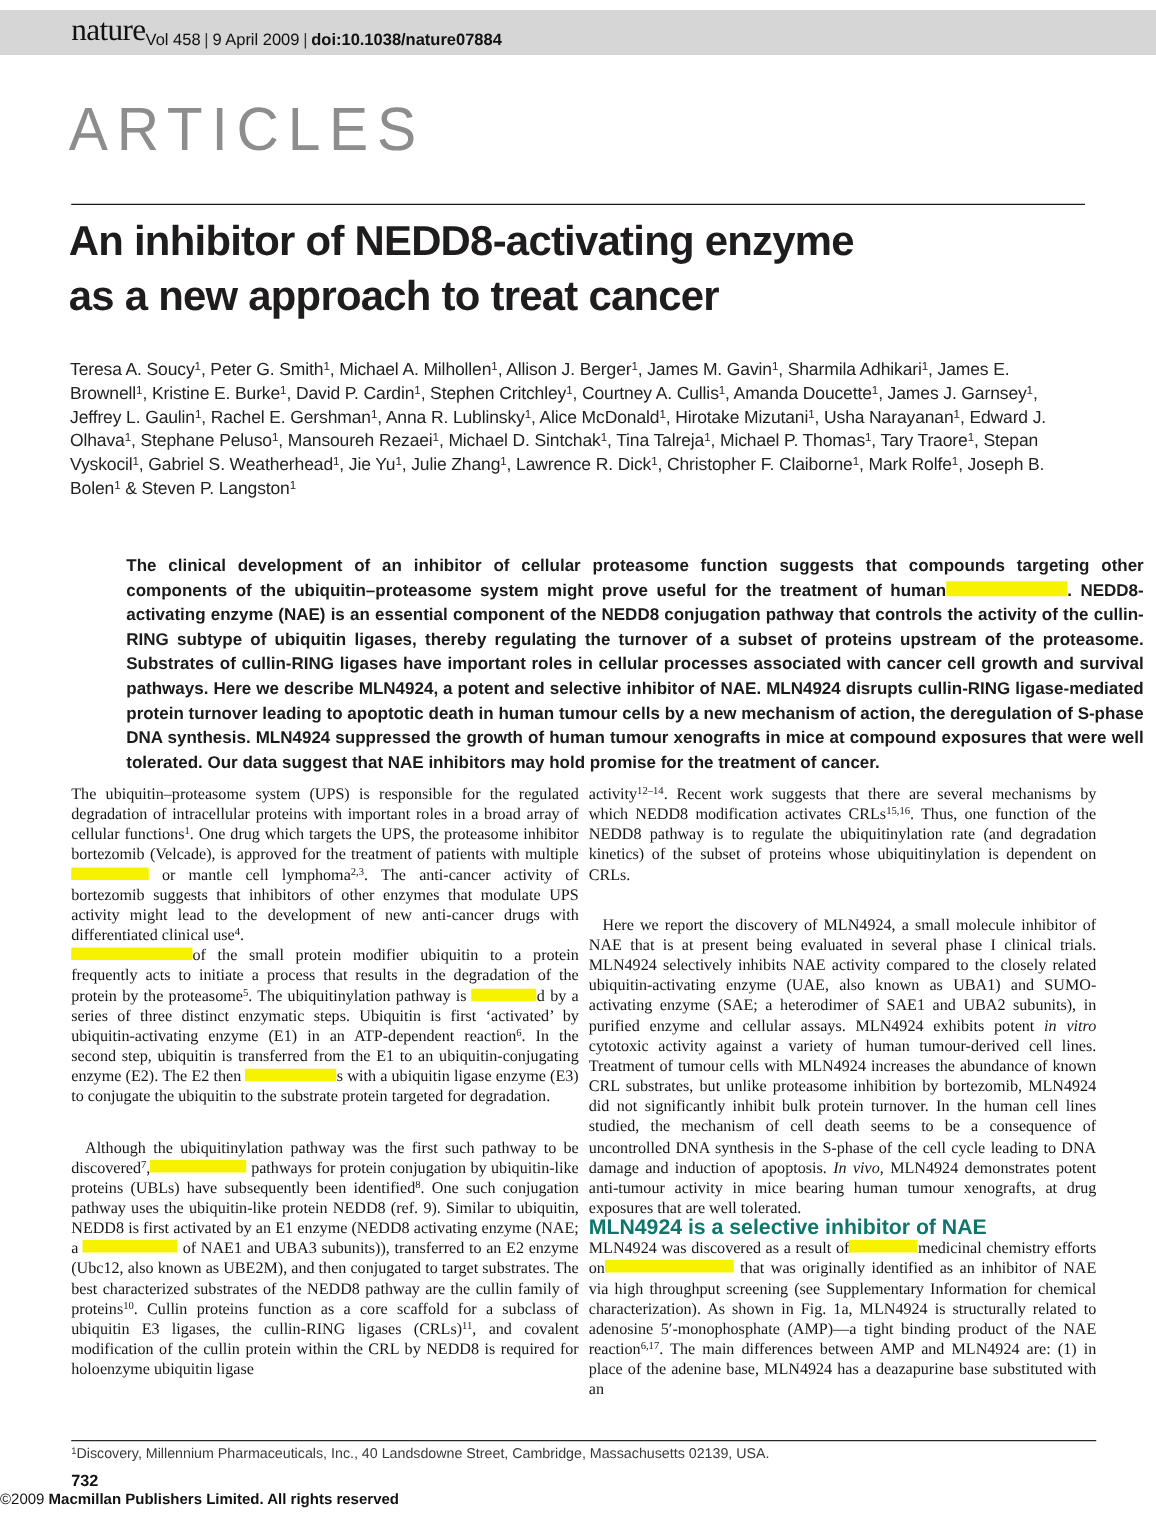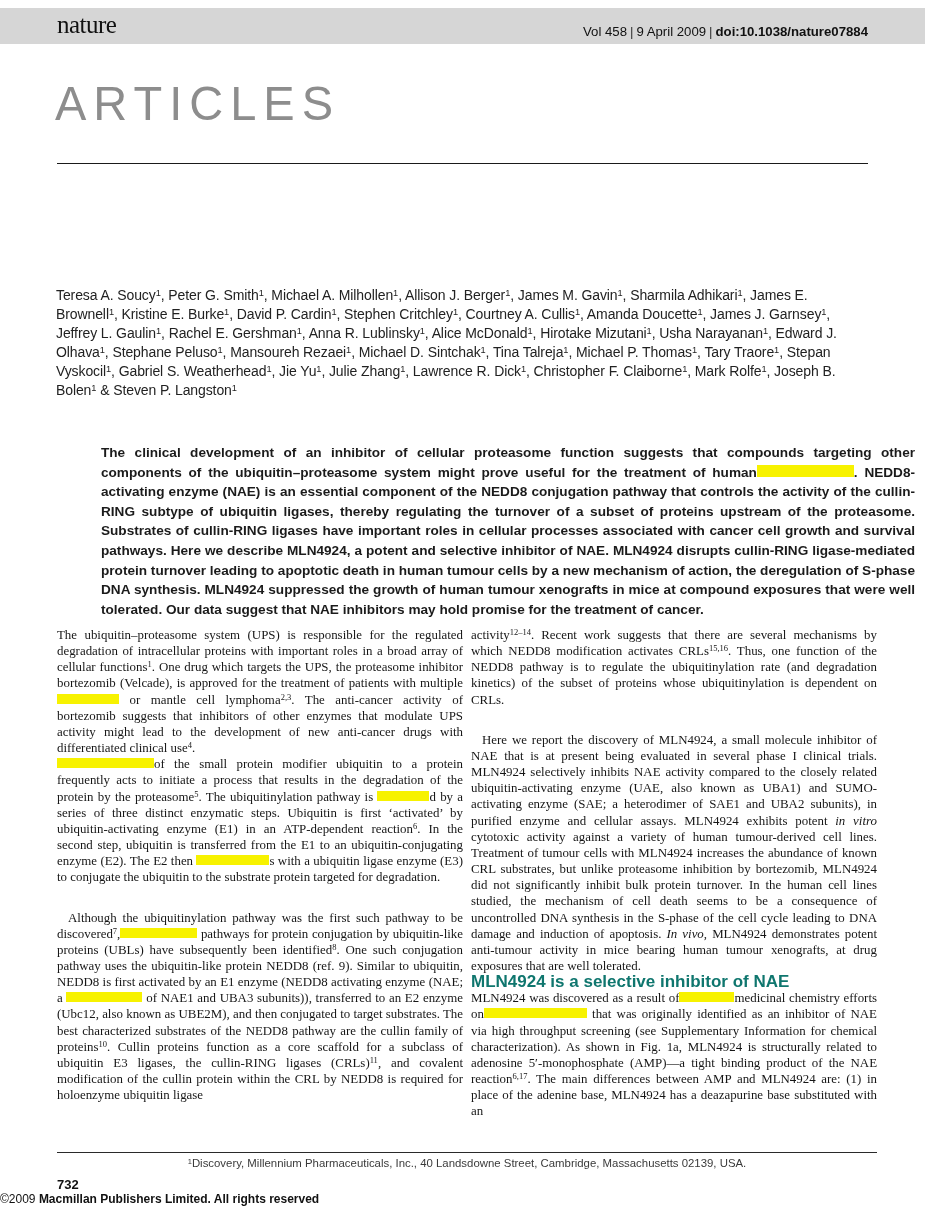--- a/index.html
+++ b/index.html
@@ -8,7 +8,7 @@
 
   
   .band{position:absolute;left:0;top:8px;width:925px;height:36px;background:#d6d6d6;
-        display:flex;align-items:flex-end;justify-content:space-between;
+        display:flex;align-items:flex-end;justify-content:flex-start;
         padding:0 57px 5px 57px;box-sizing:border-box;}
   .journal{font-family:"Liberation Serif",serif;font-size:25px;letter-spacing:-0.5px;color:#111;}
   .volinfo{font-size:13.2px;color:#111;display:flex;align-items:baseline;}

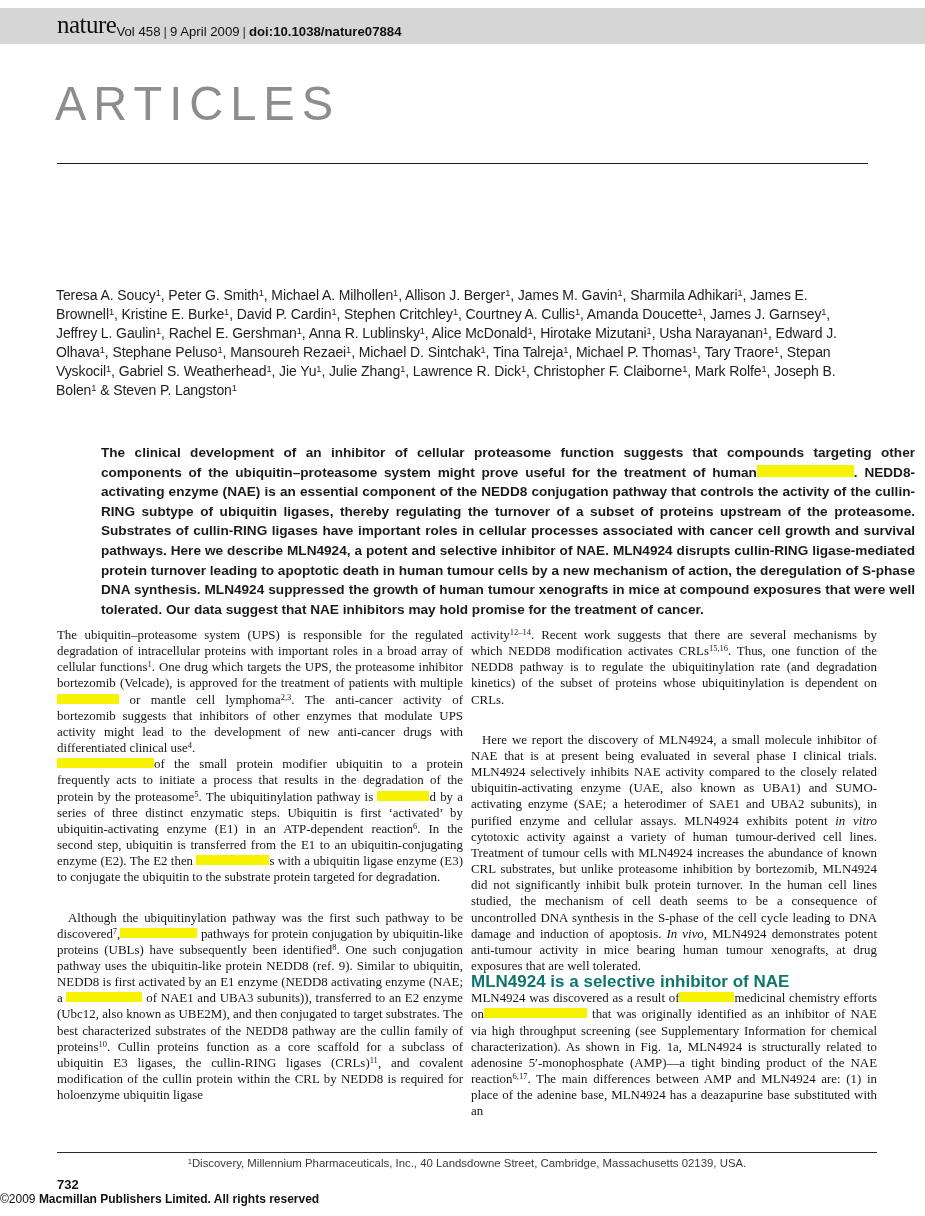--- a/index.html
+++ b/index.html
@@ -71,6 +71,10 @@
 
   <div class="rule-title"></div>
 
+  <div class="title">
+    <span>An inhibitor of NEDD8-activating enzyme</span><br>
+    <span>as a new approach to treat cancer</span>
+  </div>
 
   <div class="authors">Teresa A. Soucy<sup>1</sup>, Peter G. Smith<sup>1</sup>, Michael A. Milhollen<sup>1</sup>, Allison J. Berger<sup>1</sup>, James M. Gavin<sup>1</sup>, Sharmila Adhikari<sup>1</sup>, James E. Brownell<sup>1</sup>, Kristine E. Burke<sup>1</sup>, David P. Cardin<sup>1</sup>, Stephen Critchley<sup>1</sup>, Courtney A. Cullis<sup>1</sup>, Amanda Doucette<sup>1</sup>, James J. Garnsey<sup>1</sup>, Jeffrey L. Gaulin<sup>1</sup>, Rachel E. Gershman<sup>1</sup>, Anna R. Lublinsky<sup>1</sup>, Alice McDonald<sup>1</sup>, Hirotake Mizutani<sup>1</sup>, Usha Narayanan<sup>1</sup>, Edward J. Olhava<sup>1</sup>, Stephane Peluso<sup>1</sup>, Mansoureh Rezaei<sup>1</sup>, Michael D. Sintchak<sup>1</sup>, Tina Talreja<sup>1</sup>, Michael P. Thomas<sup>1</sup>, Tary Traore<sup>1</sup>, Stepan Vyskocil<sup>1</sup>, Gabriel S. Weatherhead<sup>1</sup>, Jie Yu<sup>1</sup>, Julie Zhang<sup>1</sup>, Lawrence R. Dick<sup>1</sup>, Christopher F. Claiborne<sup>1</sup>, Mark Rolfe<sup>1</sup>, Joseph B. Bolen<sup>1</sup> &amp; Steven P. Langston<sup>1</sup></div>
 

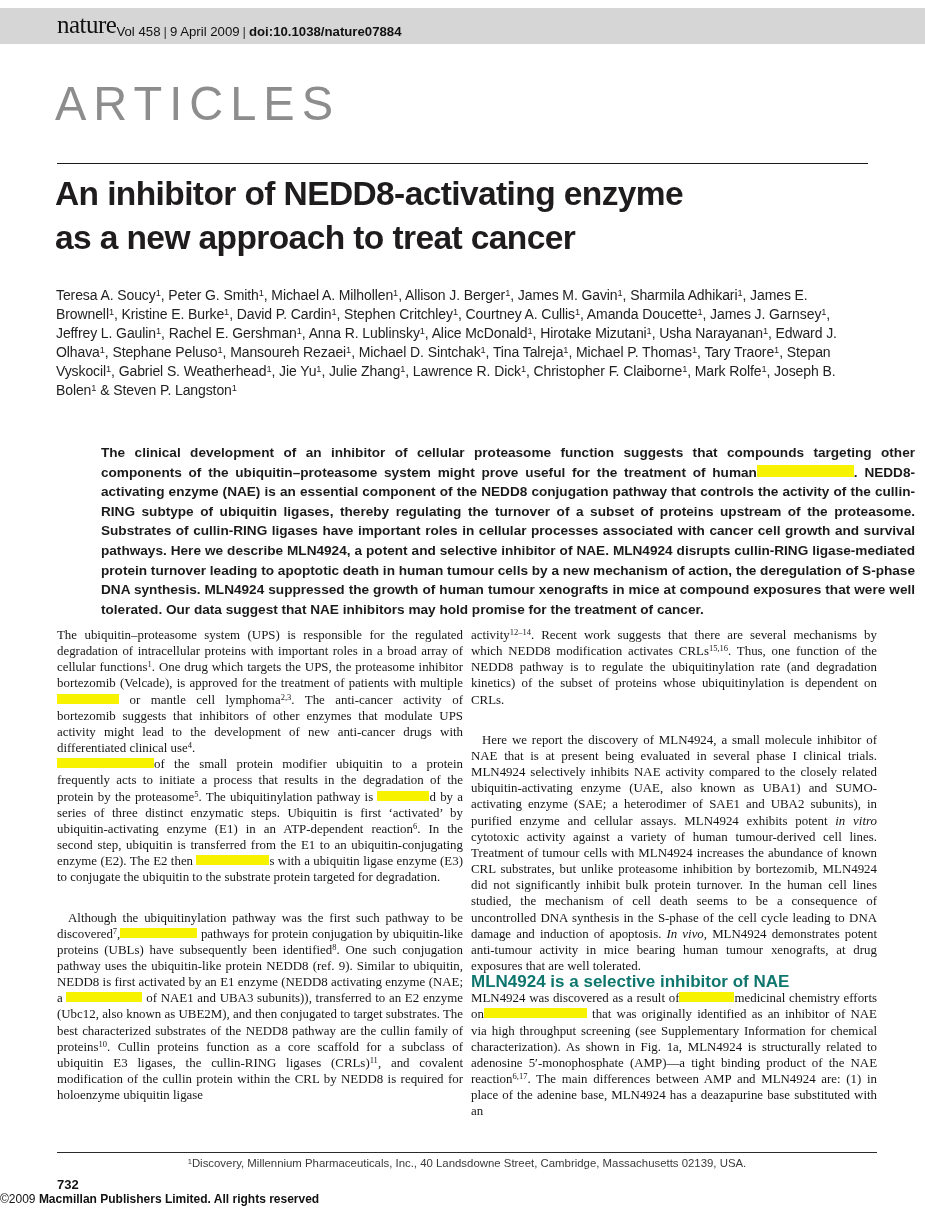--- a/index.html
+++ b/index.html
@@ -45,7 +45,7 @@
   .abstract .hl{height:0.82em;}
 
   .rule-foot{position:absolute;left:57px;top:1152px;width:820px;height:0;border-top:1.4px solid #2a2a2a;}
-  .footnote{position:absolute;left:57px;top:1157px;width:820px;font-size:11.4px;color:#3a3a3a;text-align:center;}
+  .footnote{position:absolute;left:57px;top:1157px;width:820px;font-size:11.4px;color:#3a3a3a;}
   .pagenum{position:absolute;left:57px;top:1177px;font-size:13px;font-weight:bold;color:#111;}
   .copyright{position:absolute;left:0;top:1192px;width:925px;text-align:left;font-size:12px;color:#111;}
   .copyright b{font-weight:bold;}

